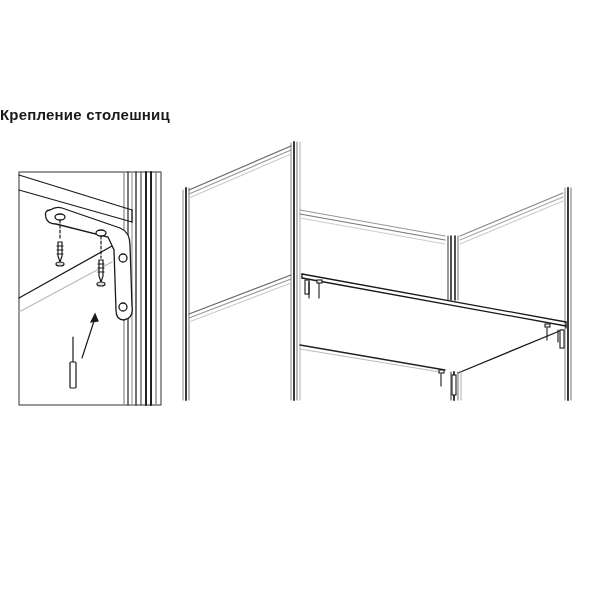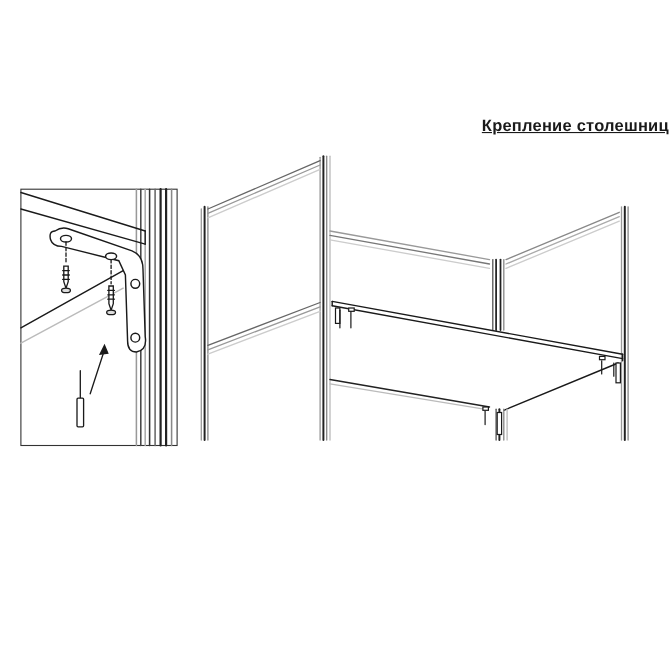--- a/index.html
+++ b/index.html
@@ -4,7 +4,7 @@
 <style>
   html,body{margin:0;padding:0;background:#ffffff;}
   body{width:608px;height:607px;position:relative;overflow:hidden;font-family:"Liberation Sans",sans-serif;}
-  .title{position:absolute;left:0;width:608px;top:106px;text-align:right;font-weight:bold;font-size:15px;color:#1a1a1a;letter-spacing:0.2px;text-decoration:underline;}
+  .title{position:absolute;left:0;width:608px;top:106px;text-align:left;font-weight:bold;font-size:15px;color:#1a1a1a;letter-spacing:0.2px;}
   svg{position:absolute;left:0;top:0;}
 </style>
 </head>

